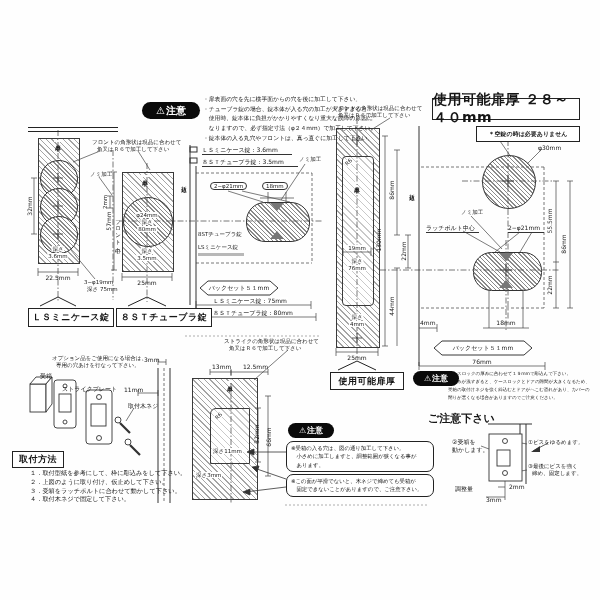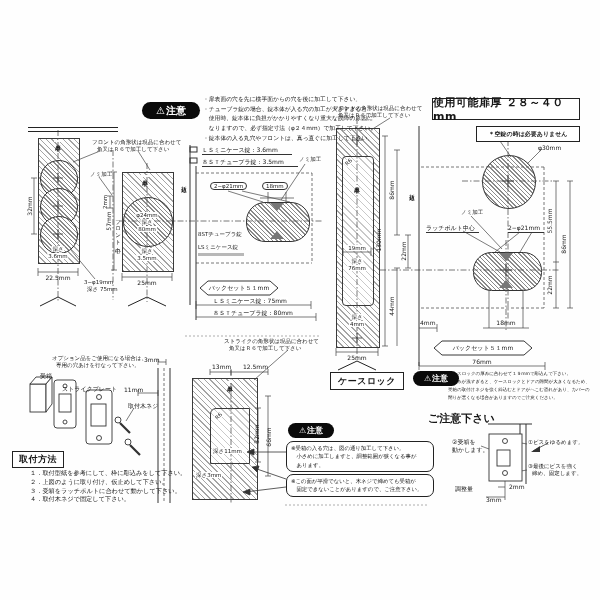--- a/index.html
+++ b/index.html
@@ -262,7 +262,7 @@
     <div>　なりますので、必ず指定寸法（φ２４mm）で加工して下さい。</div>
     <div>・錠本体の入る丸穴やフロントは、真っ直ぐに加工して下さい。</div>
   </div>
-  <div class="nbox" style="left:432px;top:98px;width:146px;height:20px;font-size:11px;border-width:1.5px">
+  <div class="nbox" style="left:432px;top:98px;width:146px;height:20px;font-size:14px;border-width:1.5px">
     <span>使用可能扉厚 ２８～４０mm</span>
   </div>
 

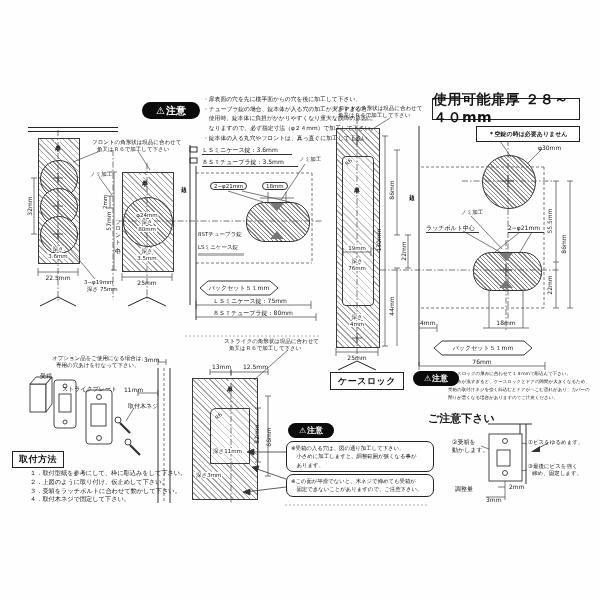--- a/index.html
+++ b/index.html
@@ -279,6 +279,9 @@
   <div class="t f5" style="left:90px;top:171px">ノミ加工</div>
   <div class="t f5 rot" style="left:105px;top:202px">2mm</div>
   <div class="t f5 vt" style="left:115px;top:216px">フロント中心</div>
+  <div class="nbox" style="left:28px;top:308px;width:84px;height:17px">
+    <span>ＬＳミニケース錠</span>
+  </div>
 
   <div class="t f5 vt bub" style="left:141px;top:175px">扉厚中心</div>
   <div class="t f5 ctr bub" style="left:147px;top:212px">φ24mm</div>

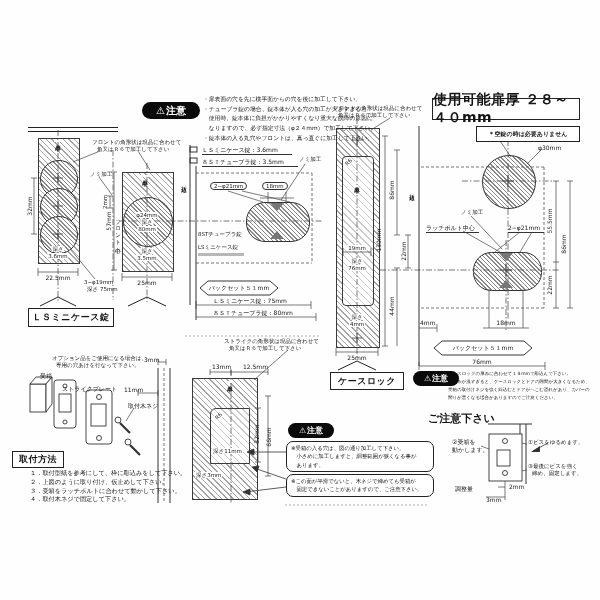--- a/index.html
+++ b/index.html
@@ -291,6 +291,9 @@
   <div class="t f5 ctr bub" style="left:147px;top:255px">3.5mm</div>
   <div class="t f6 rot" style="left:109px;top:221px">57mm</div>
   <div class="t f6 ctr" style="left:147px;top:279px">25mm</div>
+  <div class="nbox" style="left:116px;top:308px;width:94px;height:17px">
+    <span>８ＳＴチューブラ錠</span>
+  </div>
 
   <div class="t f5 vt" style="left:181px;top:182px">折込線</div>
   <div class="t f6 ul" style="left:202px;top:146px">ＬＳミニケース錠：3.6mm</div>

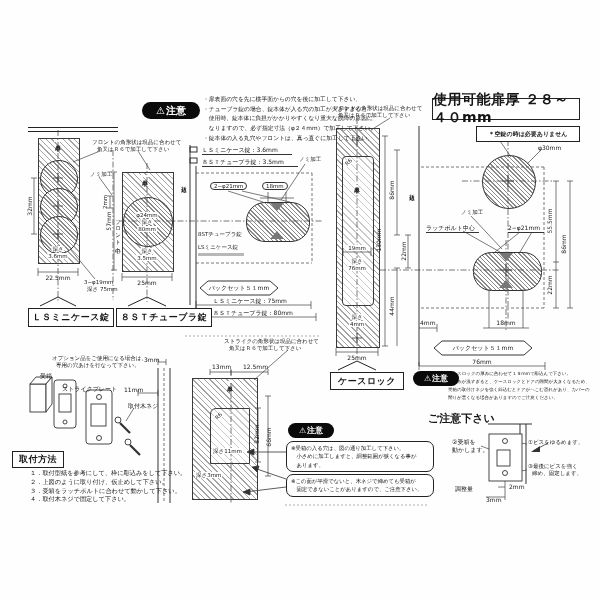--- a/index.html
+++ b/index.html
@@ -323,7 +323,7 @@
   <div class="t f6 rot" style="left:392px;top:306px">44mm</div>
   <div class="t f6 ctr" style="left:357px;top:354px">25mm</div>
   <div class="nbox" style="left:330px;top:372px;width:72px;height:16px">
-    <span>ケースロック</span>
+    <span>使用可能扉厚</span>
   </div>
   <div class="t f5 vt" style="left:409px;top:190px">折込線</div>
   <div class="obox" style="left:476px;top:126px;width:102px;height:14px">

